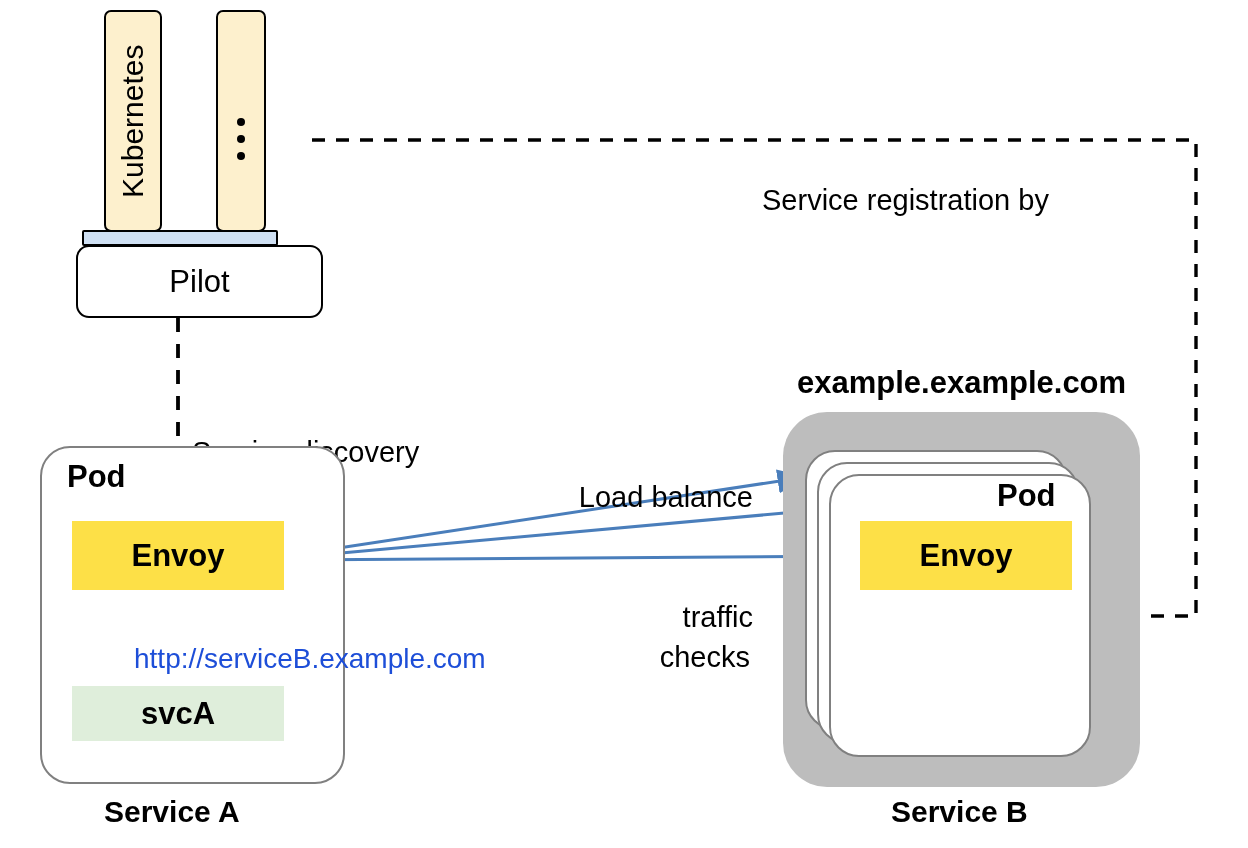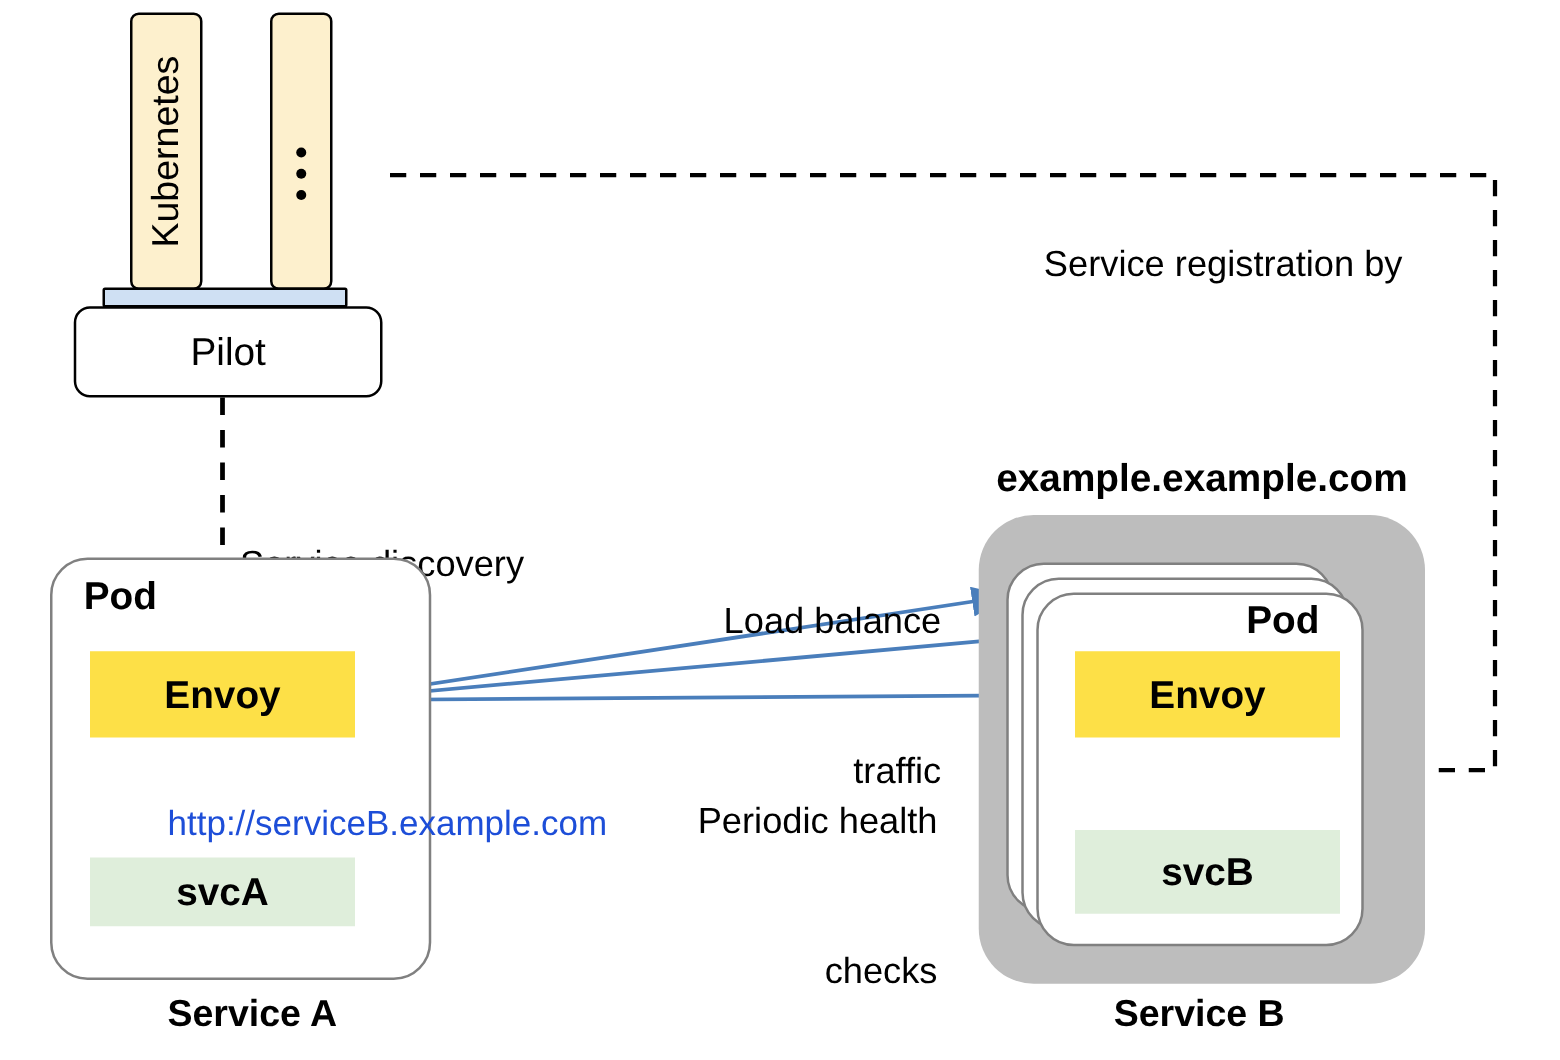--- a/index.html
+++ b/index.html
@@ -107,7 +107,7 @@
     <span>Pilot</span>
   </div>
 
-  <div class="txt note" style="left:762px;top:112px;width:360px;text-align:right;">
+  <div class="txt note" style="left:762px;top:100px;width:360px;text-align:left;">
     <div>Service registration by</div>
   </div>
 

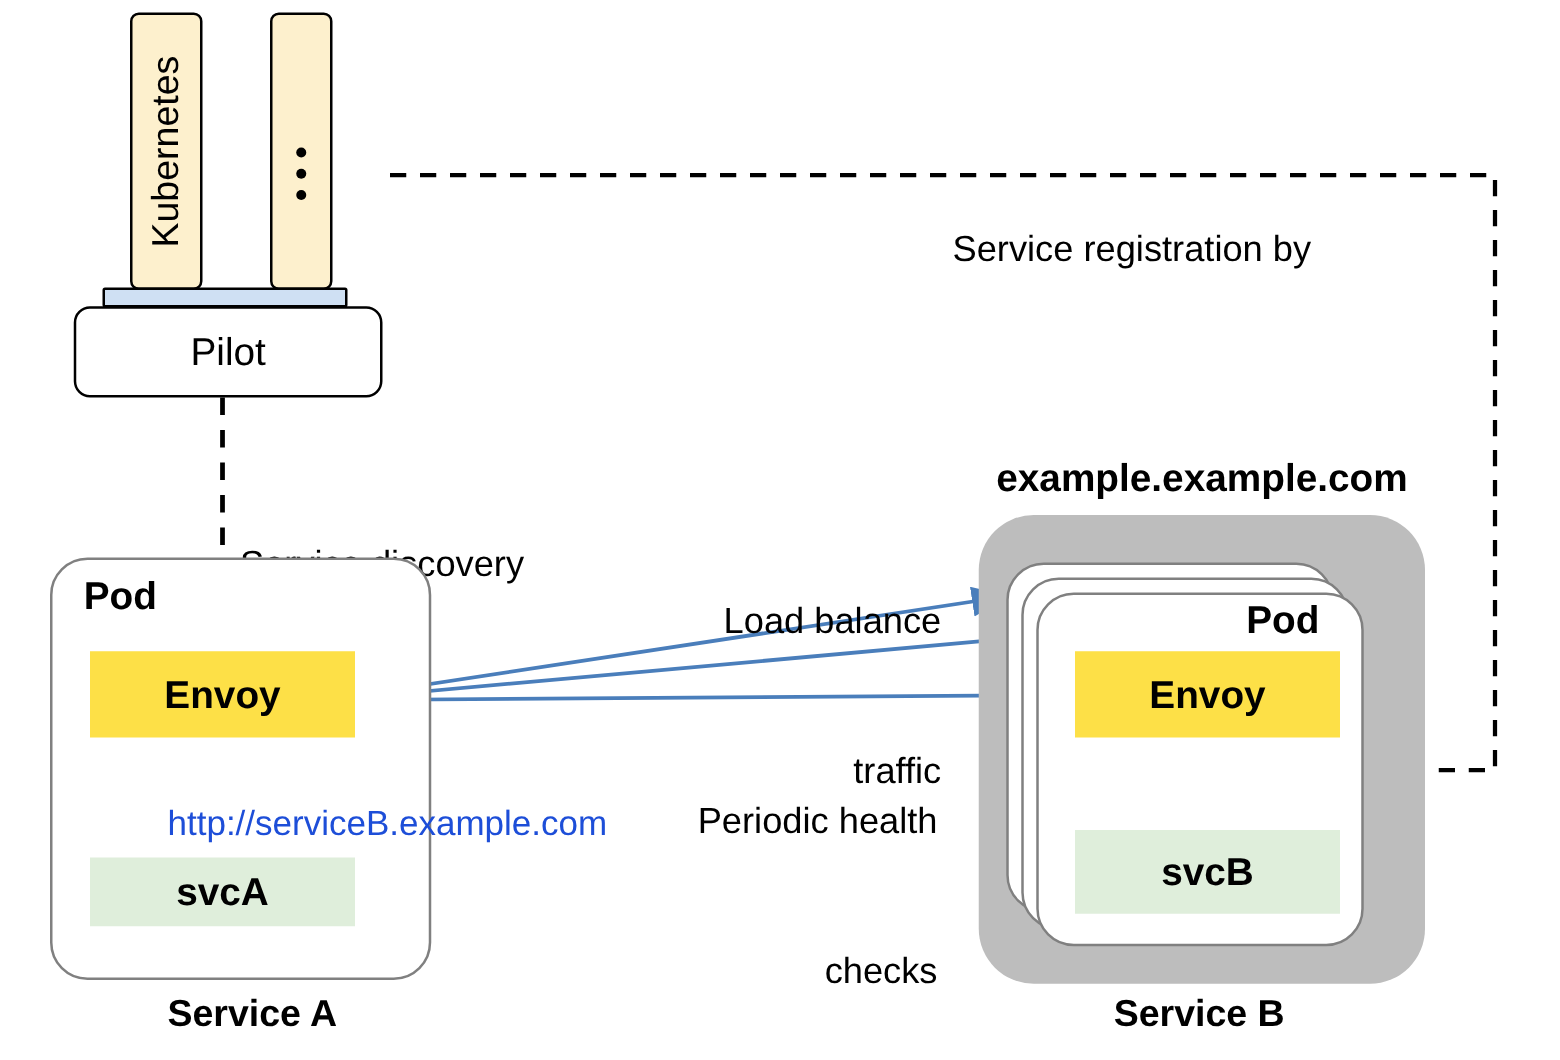--- a/index.html
+++ b/index.html
@@ -103,7 +103,7 @@
 
   <div class="node blue-strip" style="left:82px;top:230px;width:196px;height:16px;"></div>
 
-  <div class="node pilot-box" style="left:59px;top:245px;width:247px;height:73px;">
+  <div class="node pilot-box" style="left:76px;top:245px;width:247px;height:73px;">
     <span>Pilot</span>
   </div>
 

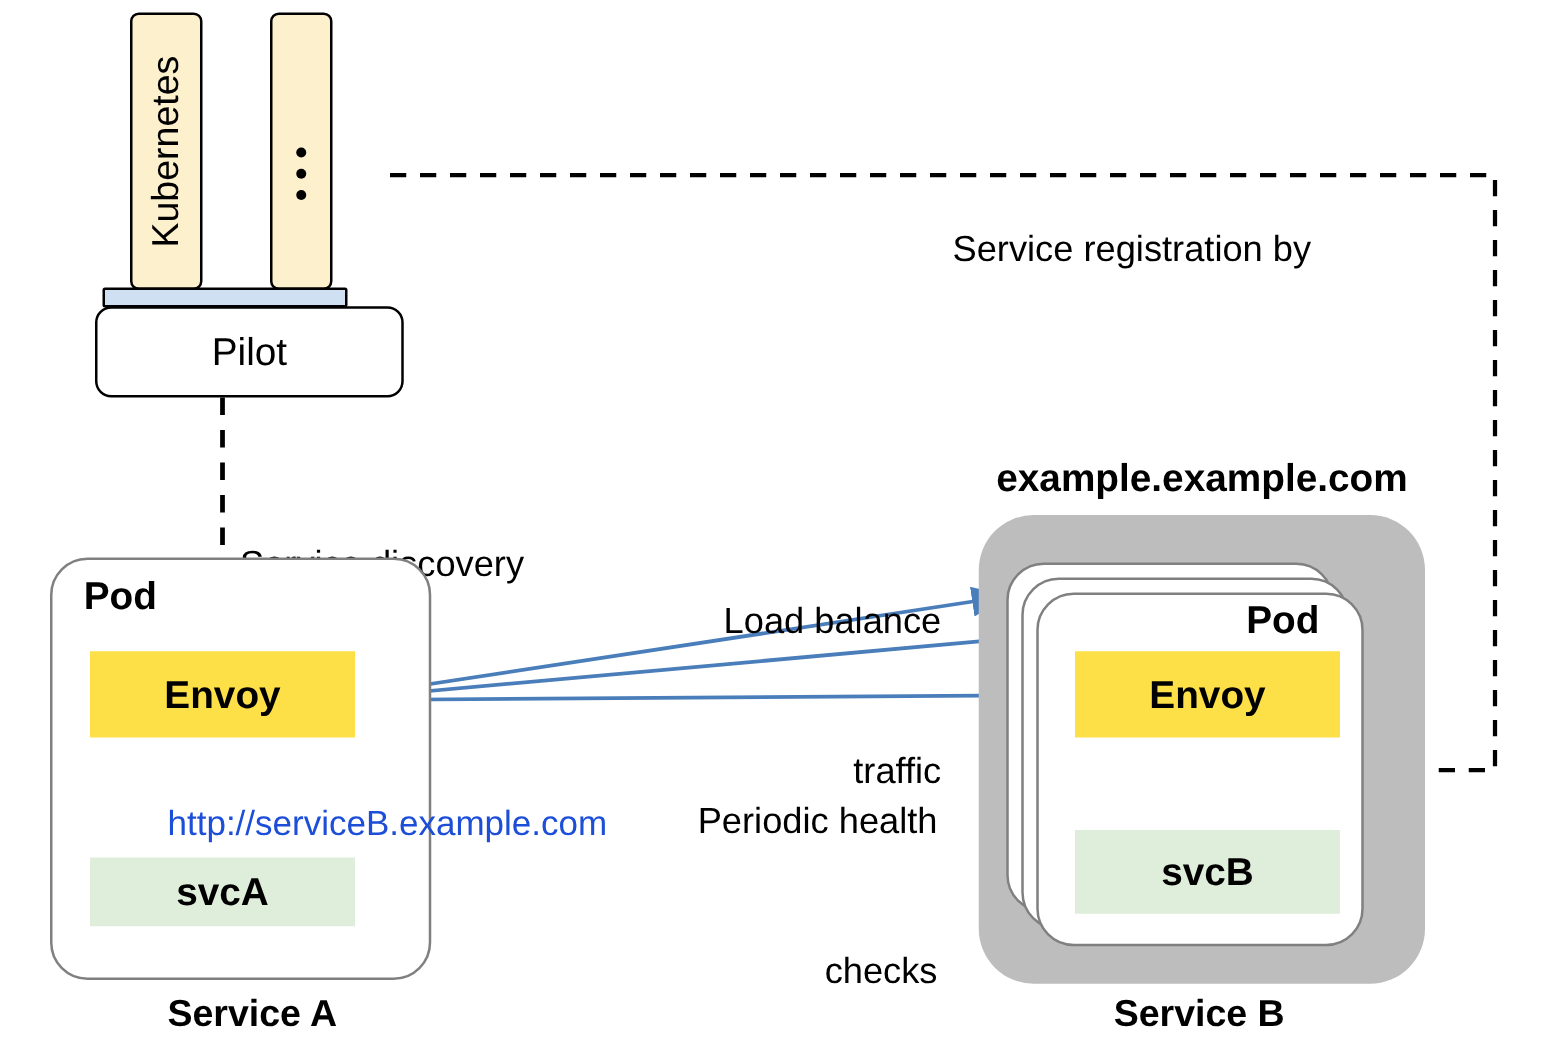--- a/index.html
+++ b/index.html
@@ -138,7 +138,6 @@
   </div>
 
   <div class="txt note note-right" style="left:450px;top:557px;width:300px;">
-    <div>Periodic health</div>
     <div>checks</div>
   </div>
 

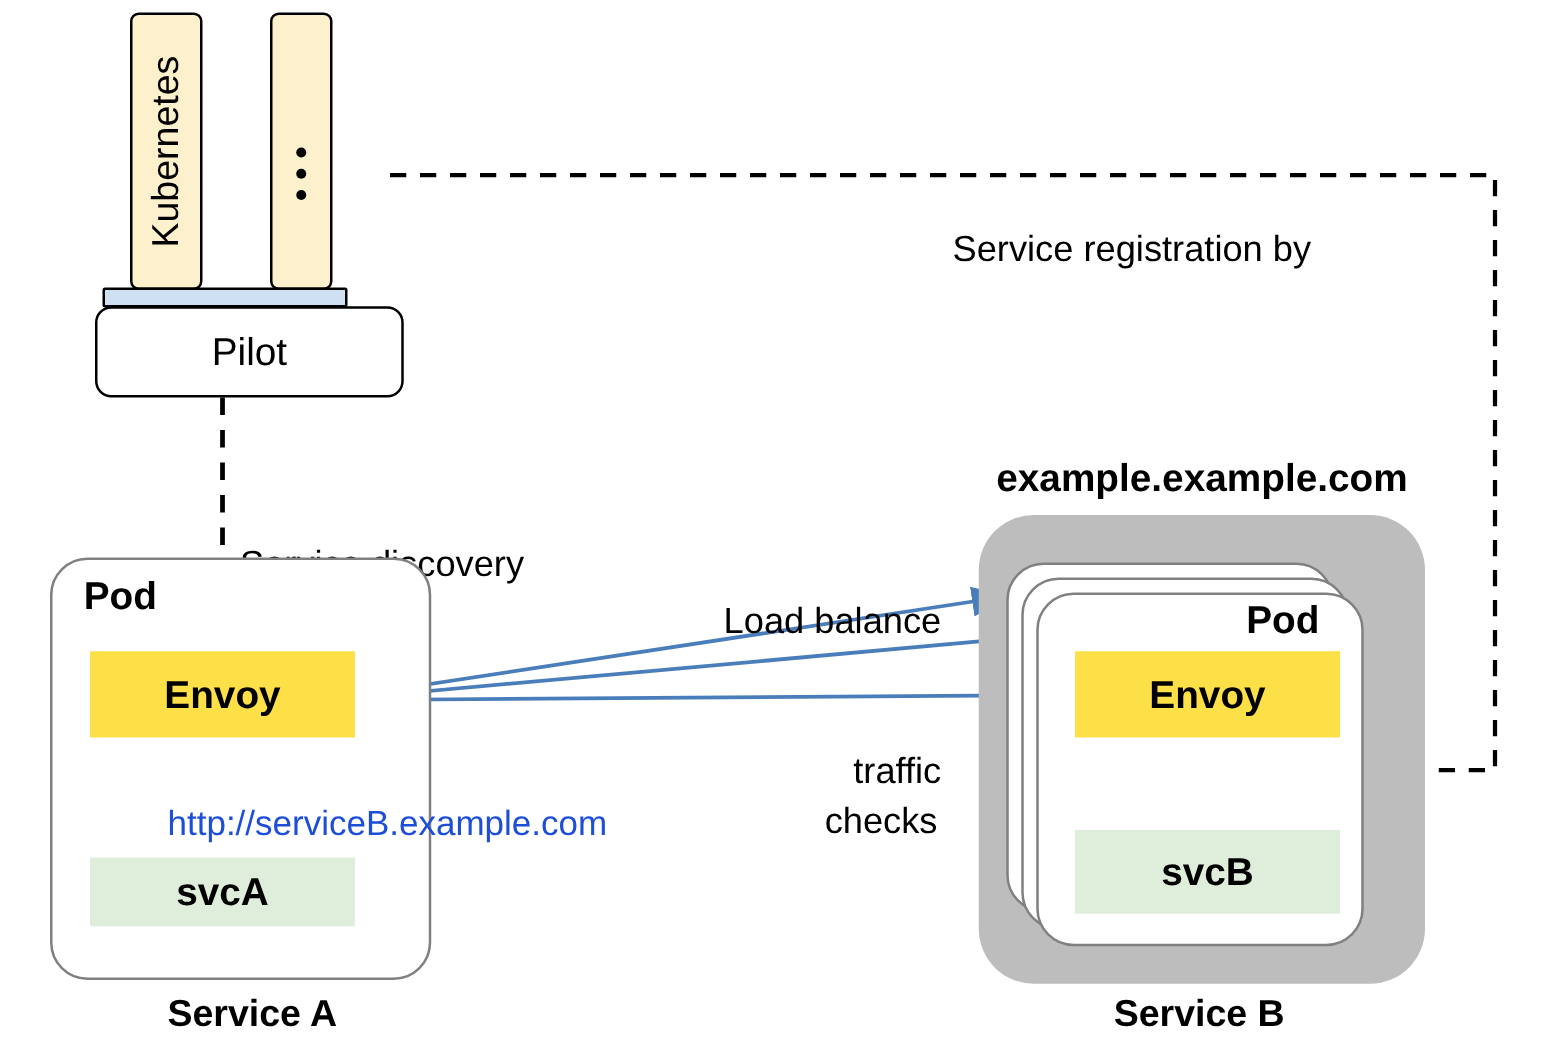--- a/index.html
+++ b/index.html
@@ -155,9 +155,6 @@
     <span>Envoy</span>
   </div>
 
-  <div class="node svc-box" style="left:860px;top:664px;width:212px;height:67px;">
-    <span>svcB</span>
-  </div>
 
   <div class="txt caption" style="left:891px;top:795px;">Service B</div>
 

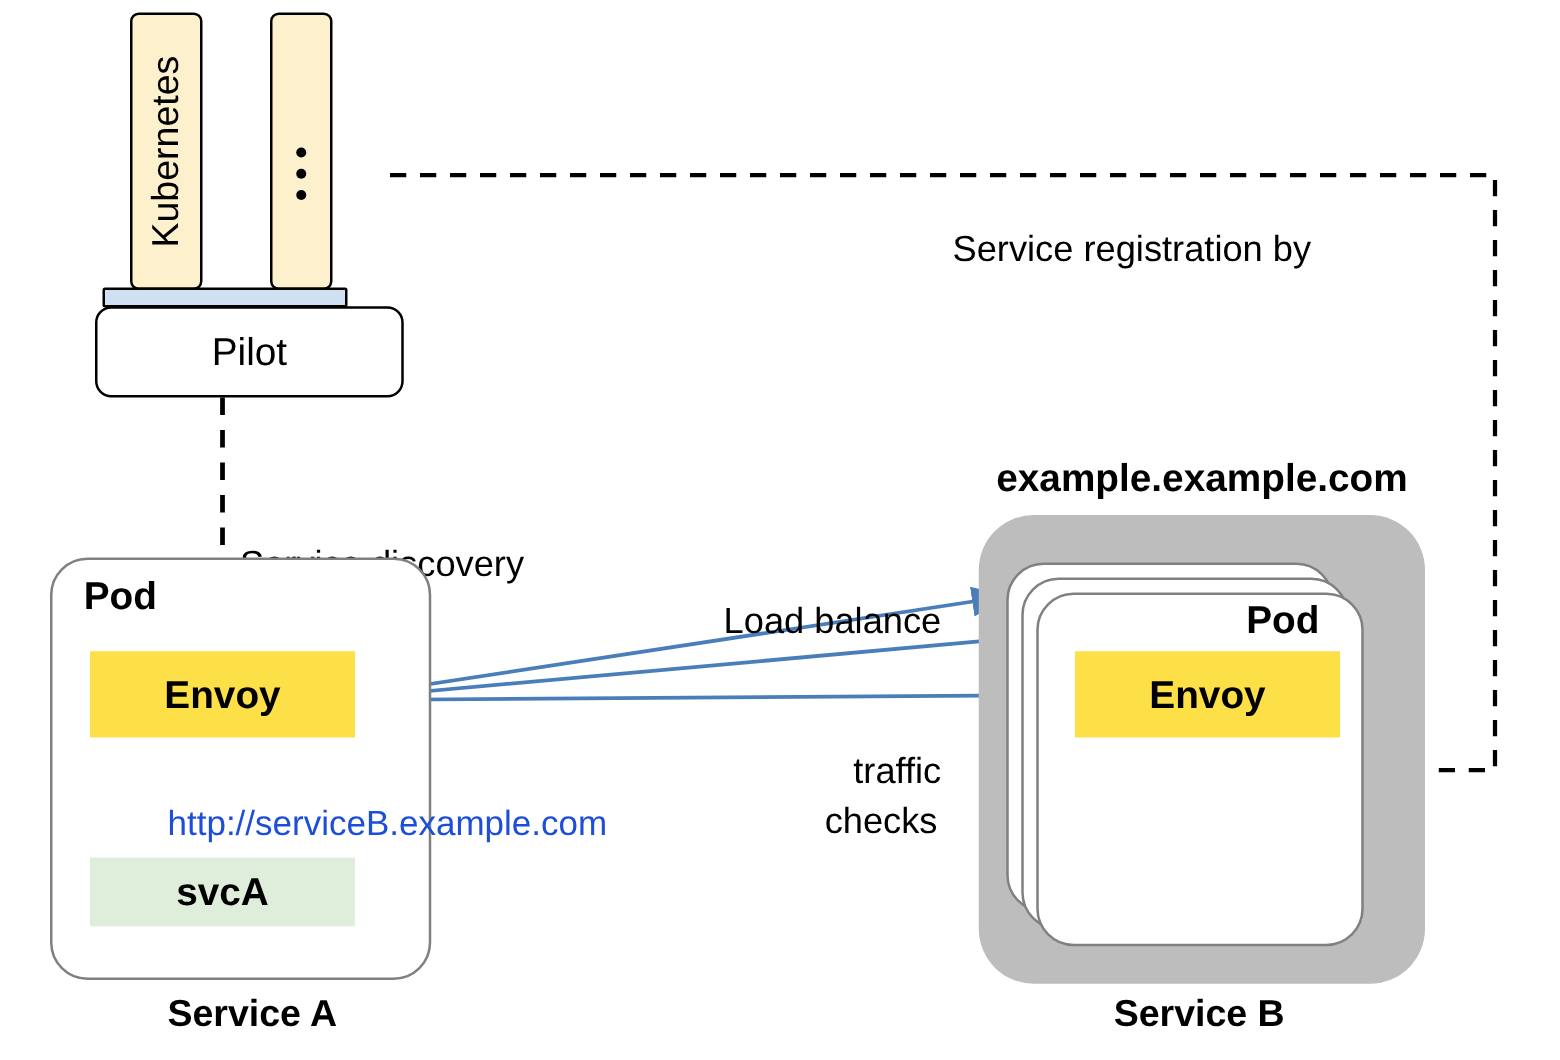--- a/index.html
+++ b/index.html
@@ -130,7 +130,7 @@
     <span>svcA</span>
   </div>
 
-  <div class="txt caption" style="left:104px;top:795px;margin-left:30px;">Service A</div>
+  <div class="txt caption" style="left:104px;top:795px;">Service A</div>
 
   <div class="txt note note-right" style="left:453px;top:397px;width:300px;">
     <div>Load balance</div>

